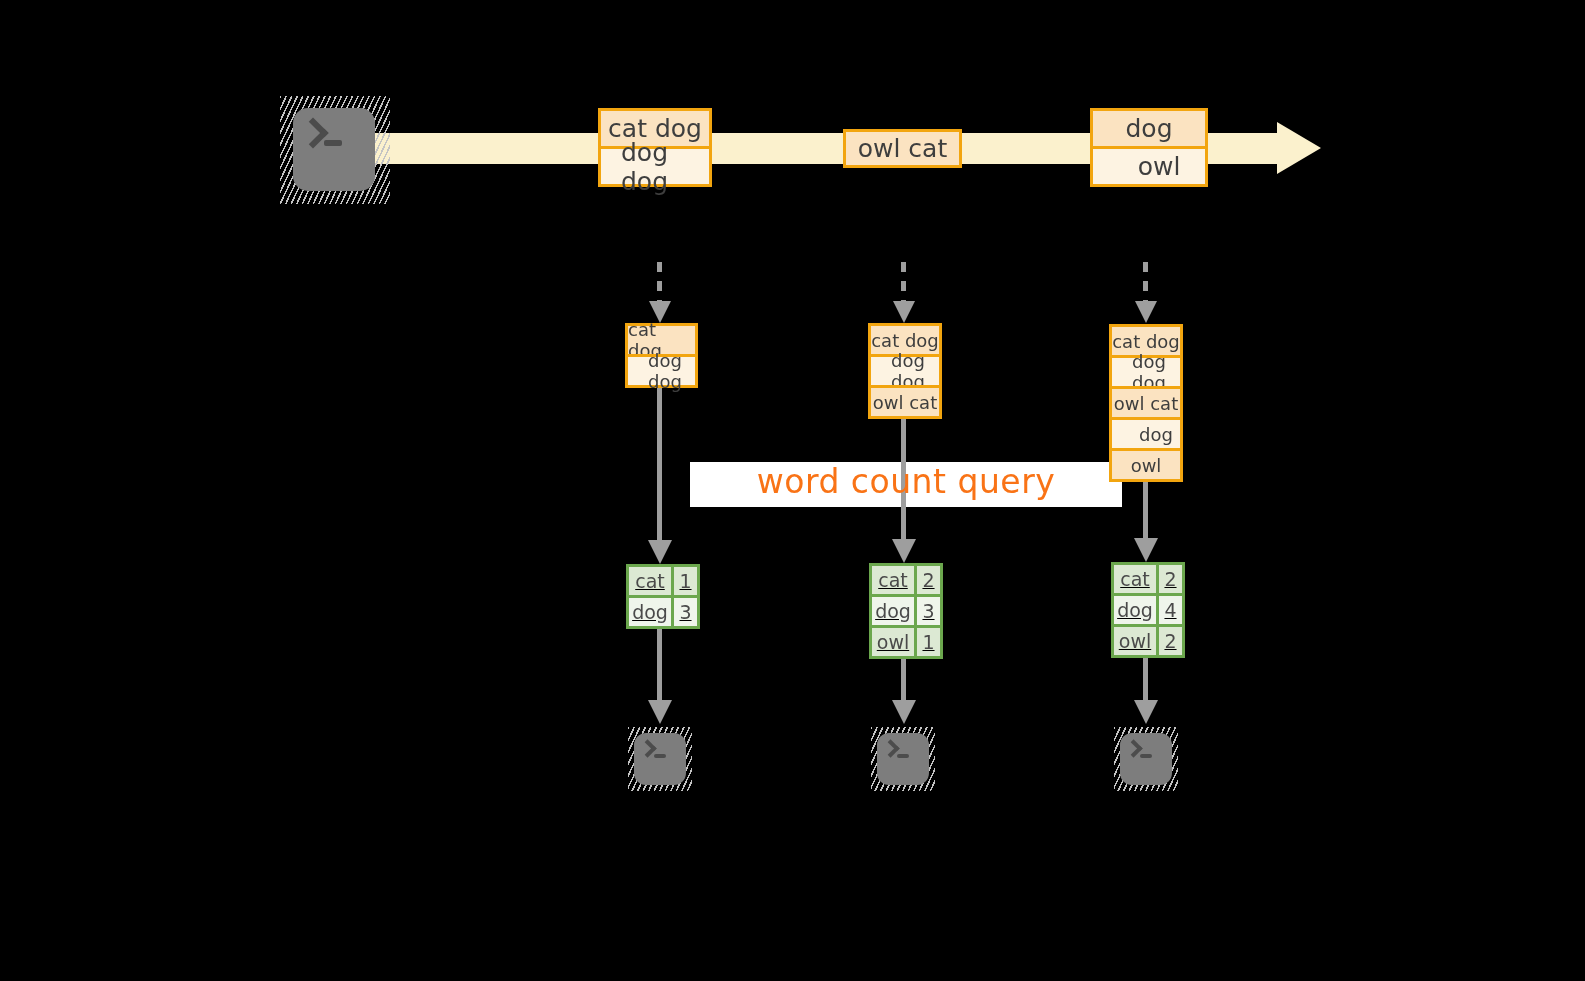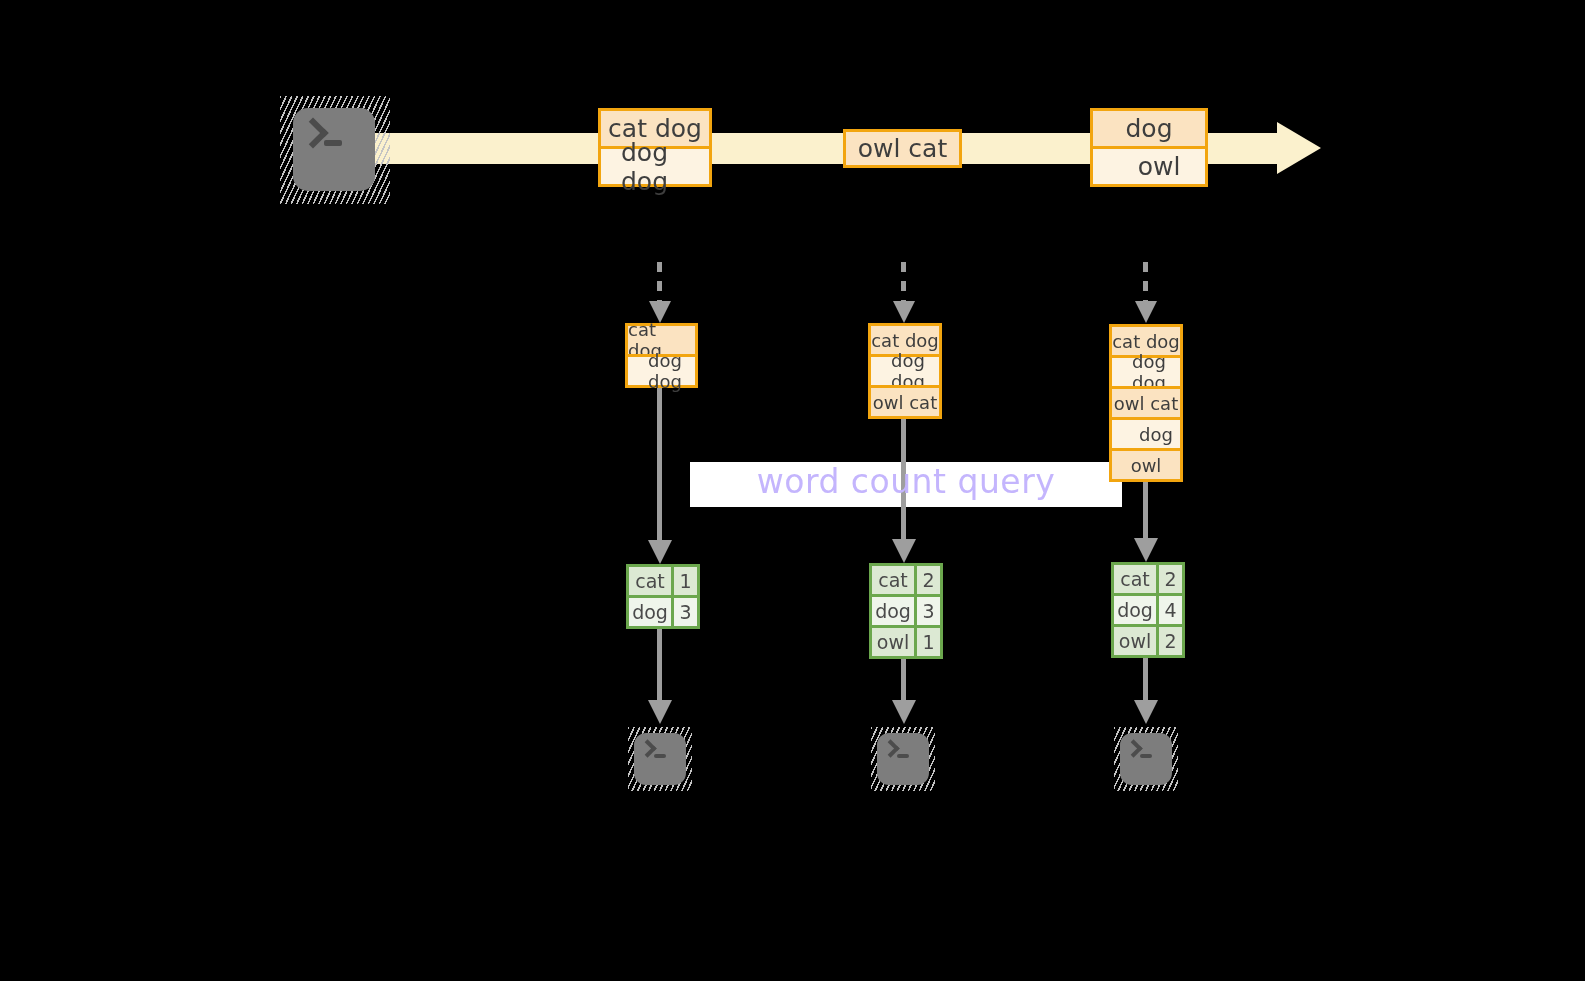--- a/index.html
+++ b/index.html
@@ -63,7 +63,7 @@
   .label-box{position:absolute;left:690px;top:462px;width:432px;height:45px;background:#FFFFFF;z-index:2;}
   .label-text{position:absolute;left:690px;top:462px;width:432px;height:39px;z-index:4;
               display:flex;align-items:center;justify-content:center;
-              font-size:33px;color:#c4b5fd;letter-spacing:0.5px;}
+              font-size:33px;color:#f97316;letter-spacing:0.5px;}
 
   
   .term{position:absolute;z-index:5;}

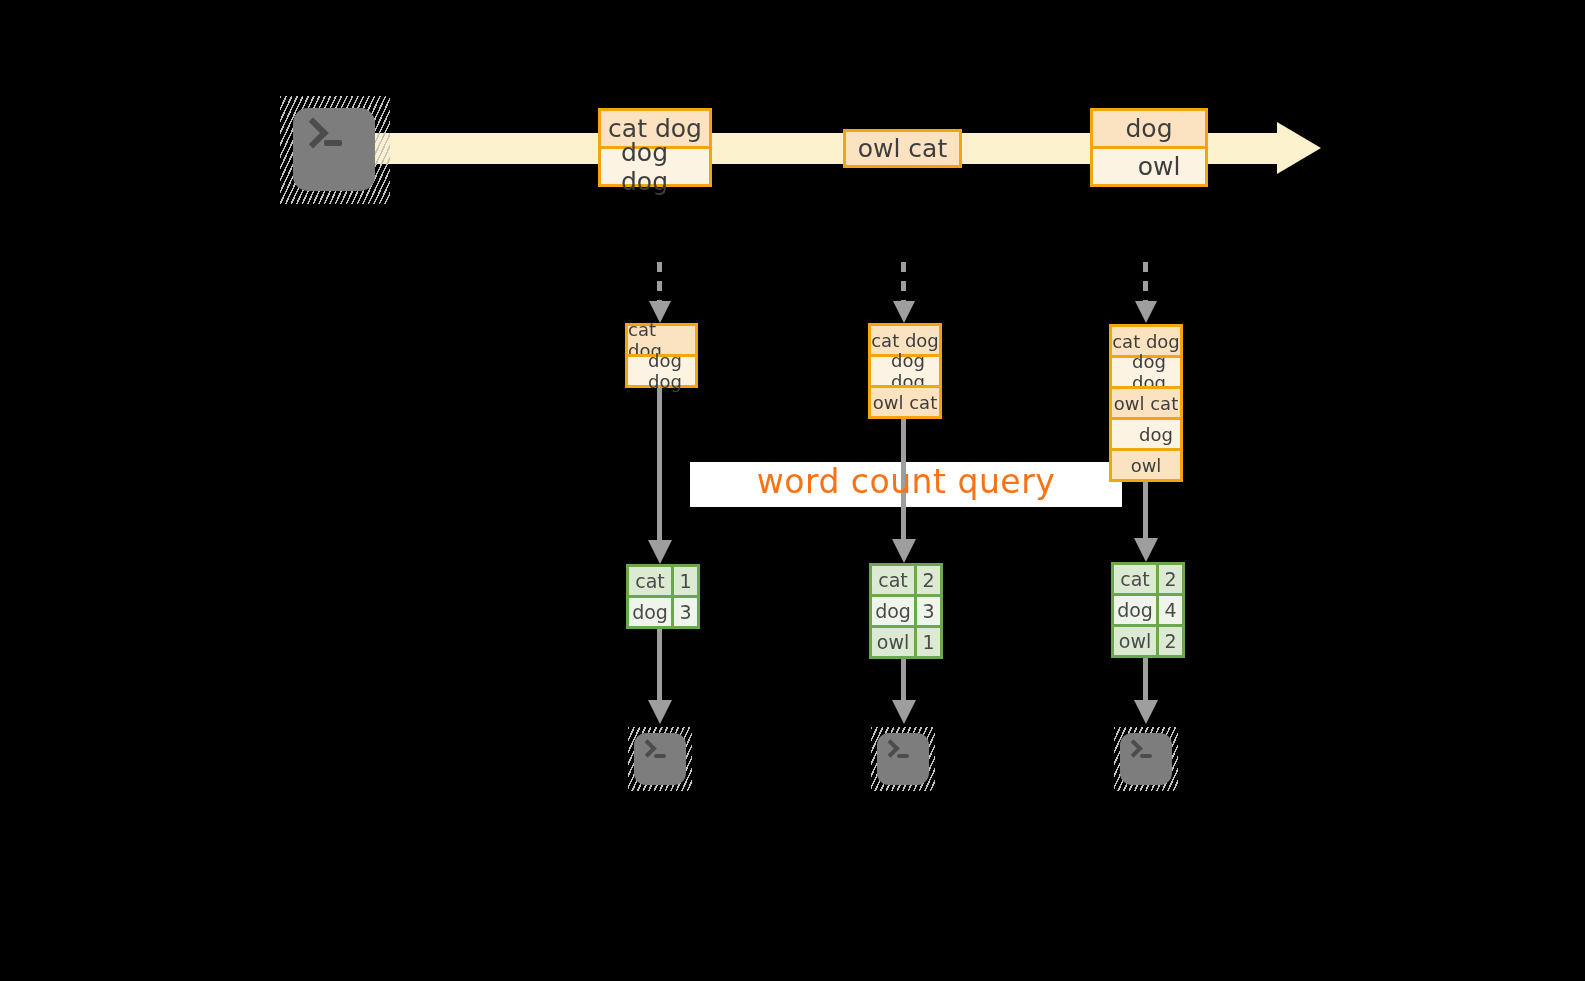--- a/index.html
+++ b/index.html
@@ -38,7 +38,7 @@
 
   
   .gtable{position:absolute;box-sizing:border-box;border:3px solid var(--green);
-          display:flex;flex-direction:column;z-index:5;}
+          display:flex;flex-direction:column;z-index:5;text-decoration:underline;}
   .grow{display:flex;}
   .grow + .grow{border-top:3px solid var(--green);}
   .gw{width:42px;height:28px;display:flex;align-items:center;justify-content:center;

